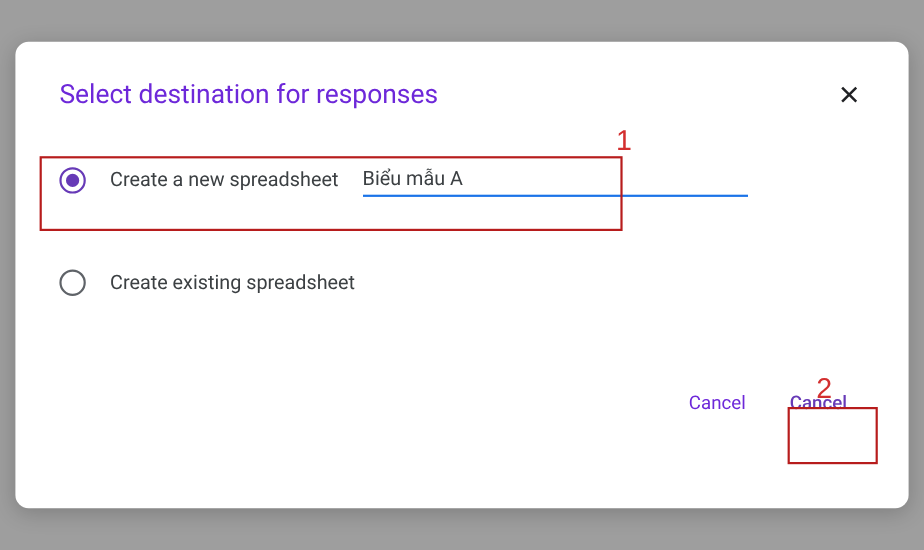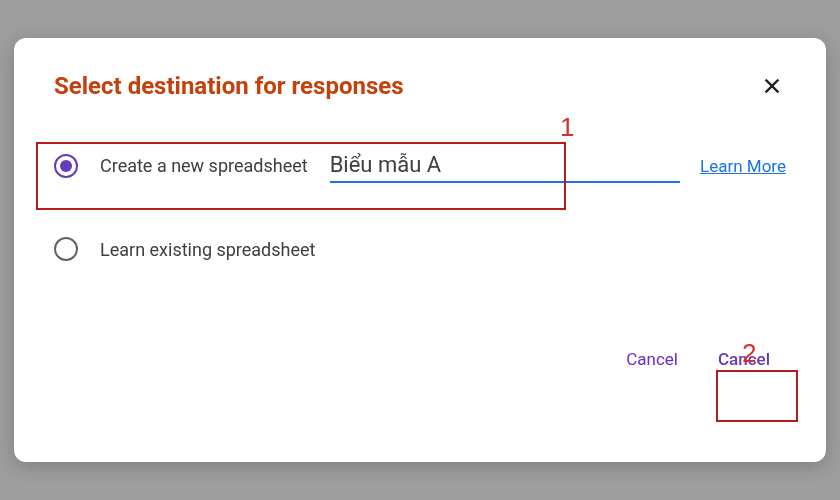--- a/index.html
+++ b/index.html
@@ -30,8 +30,8 @@
     }
     .dialog-title {
       font-size: 24px;
-      font-weight: 700;
-      color: #c2410c;
+      font-weight: 400;
+      color: #6d28d9;
     }
     .close-btn {
       cursor: pointer;

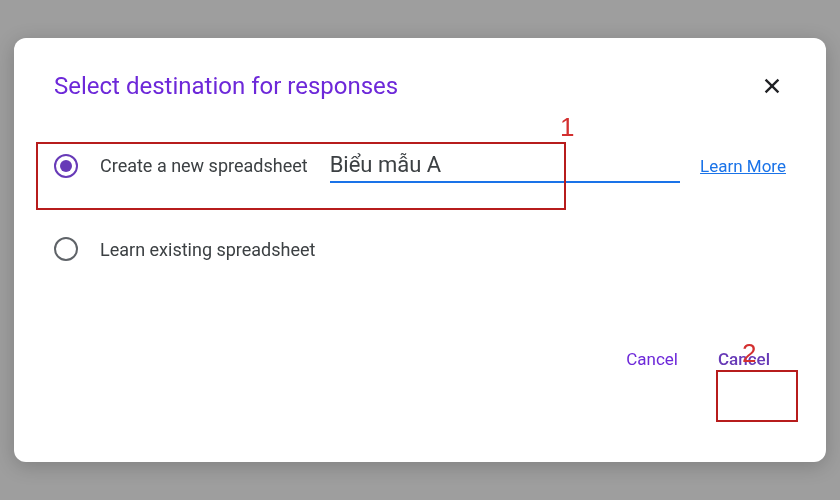--- a/index.html
+++ b/index.html
@@ -119,7 +119,7 @@
       display: flex;
       align-items: center;
       gap: 30px;
-      margin-bottom: 48px;
+      margin-bottom: 60px;
     }
     .actions {
       display: flex;

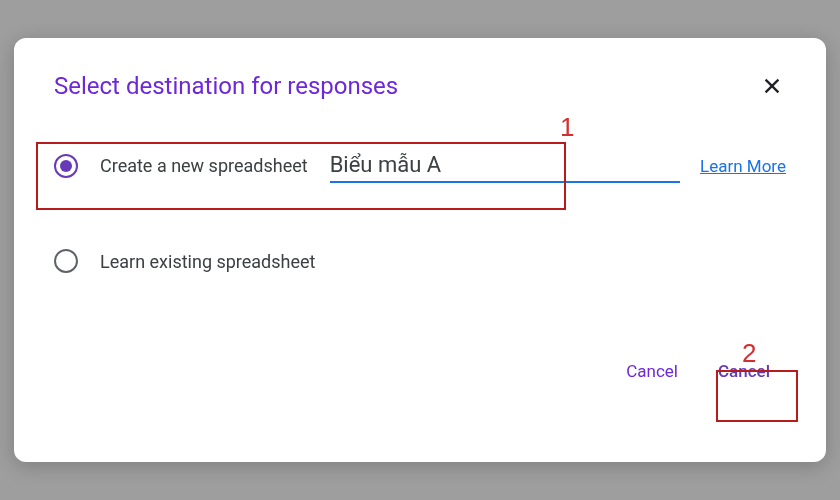--- a/index.html
+++ b/index.html
@@ -92,7 +92,7 @@
     .name-input {
       border: none;
       outline: none;
-      font-size: 22px;
+      font-size: 18px;
       color: #3c4043;
       width: 100%;
       padding: 2px 0 4px 0;

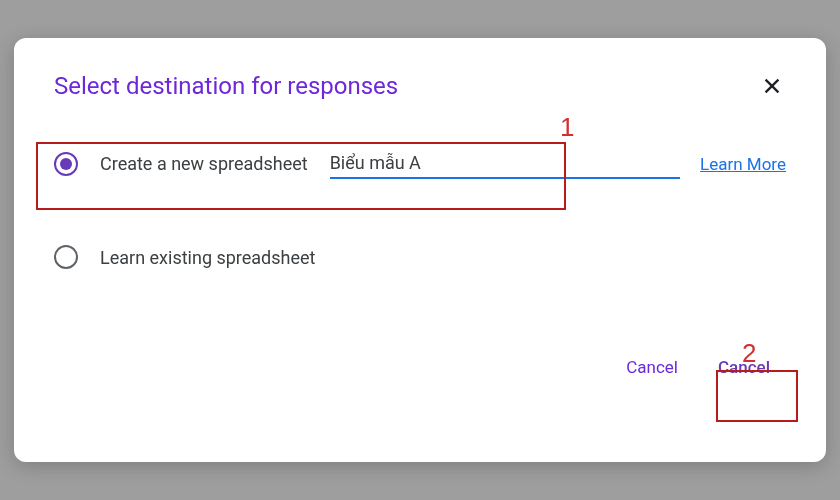--- a/index.html
+++ b/index.html
@@ -182,7 +182,6 @@
         <div class="input-underline"></div>
       </div>
     </div>
-    <a class="learn-more">Learn More</a>
   </div>
 
   <div class="option-row">

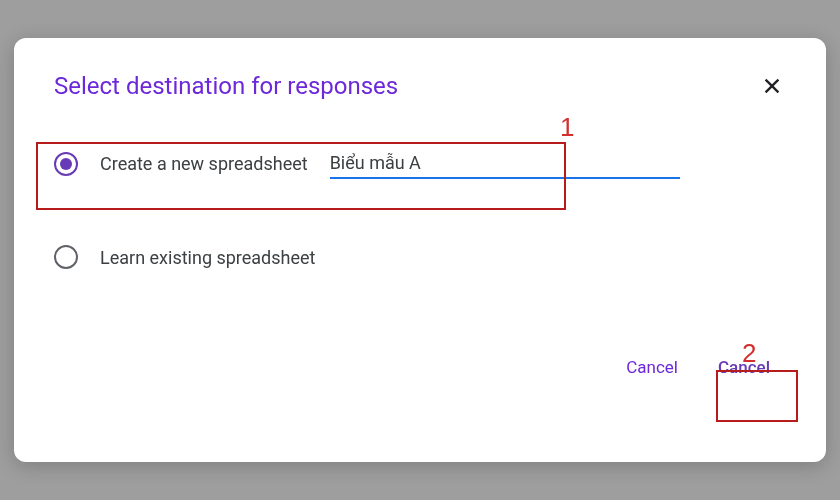--- a/index.html
+++ b/index.html
@@ -186,7 +186,7 @@
 
   <div class="option-row">
     <div class="radio unselected"></div>
-    <div class="option-label">Learn existing spreadsheet</div>
+    <div class="option-label">Create existing spreadsheet</div>
   </div>
 
   <div class="actions">

